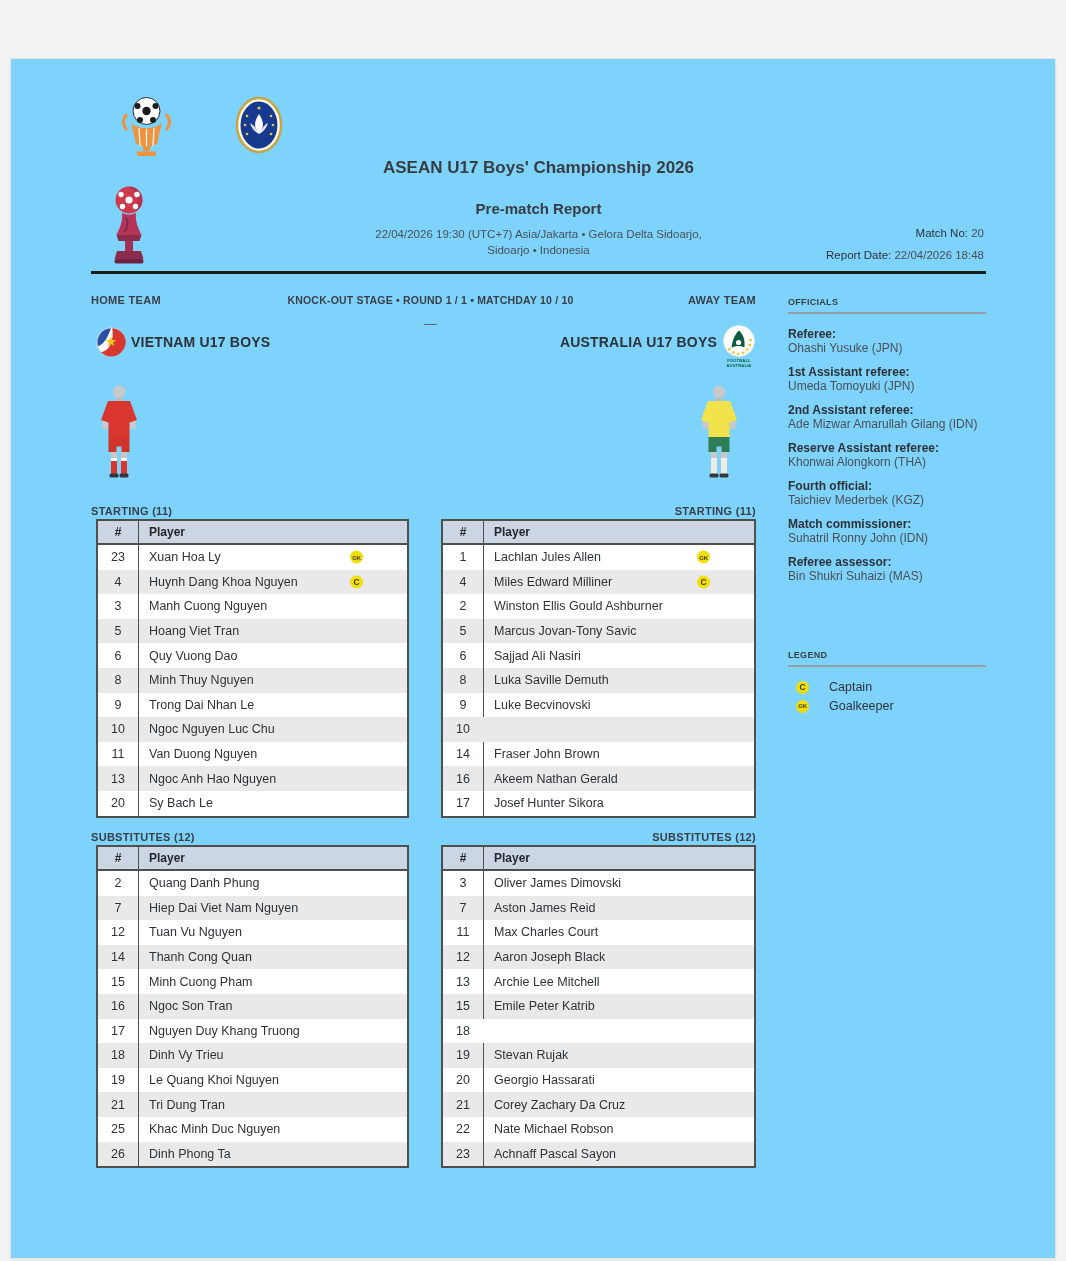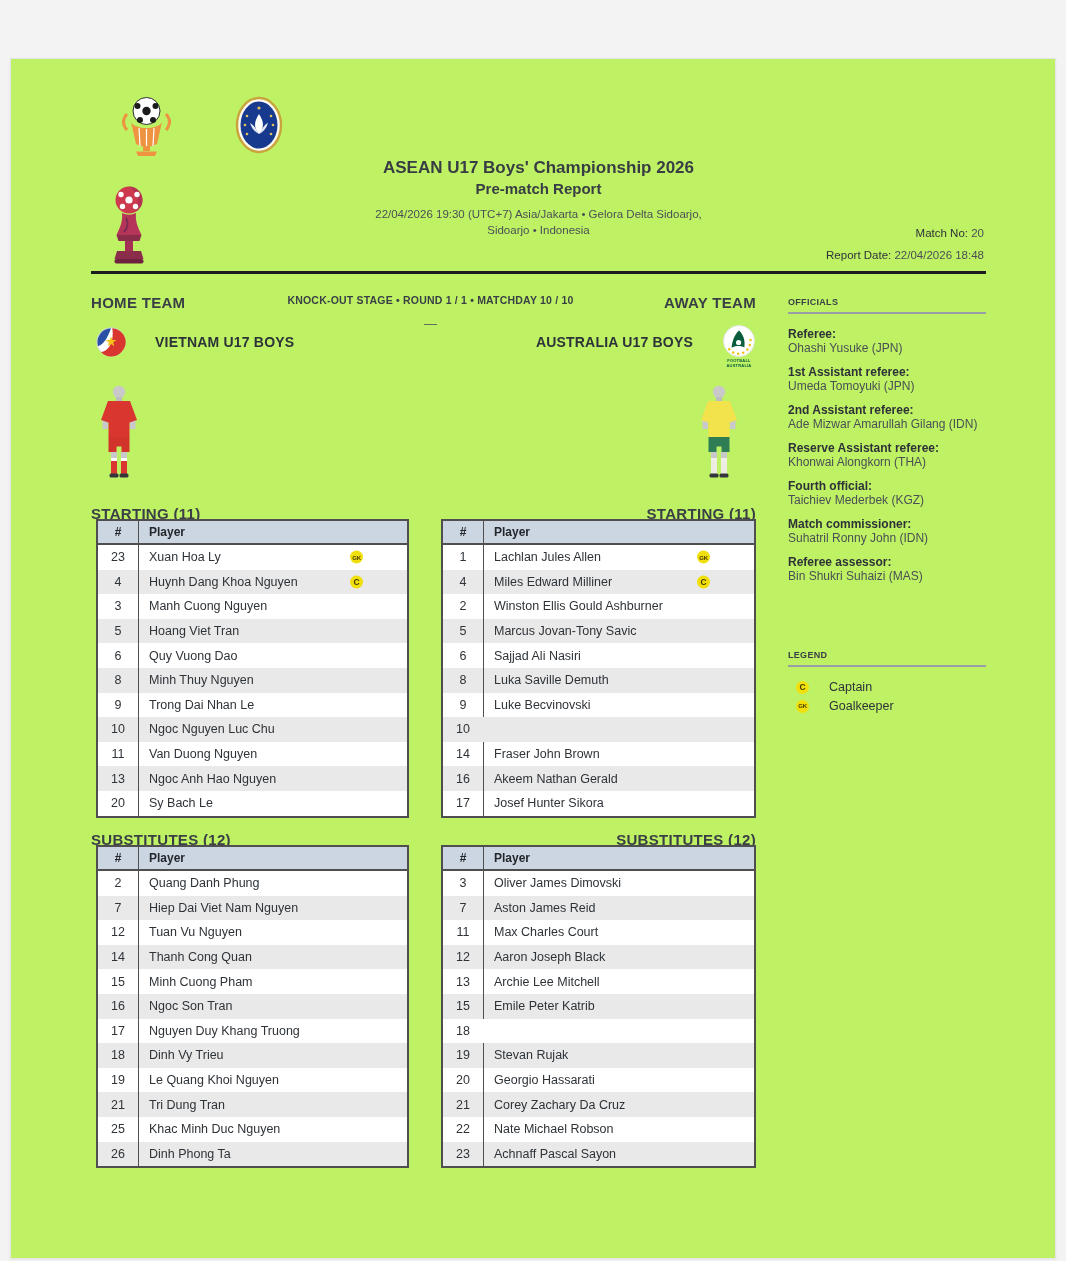--- a/index.html
+++ b/index.html
@@ -11,7 +11,7 @@
   }
   .page{
     position:absolute;left:10px;top:58px;width:1046px;height:1201px;
-    background:#bef264;border:1px solid #e4e4e6;box-sizing:border-box;
+    background:#7dd3fc;border:1px solid #e4e4e6;box-sizing:border-box;
     box-shadow:0 1px 3px rgba(0,0,0,.05);
   }
   .abs{position:absolute}

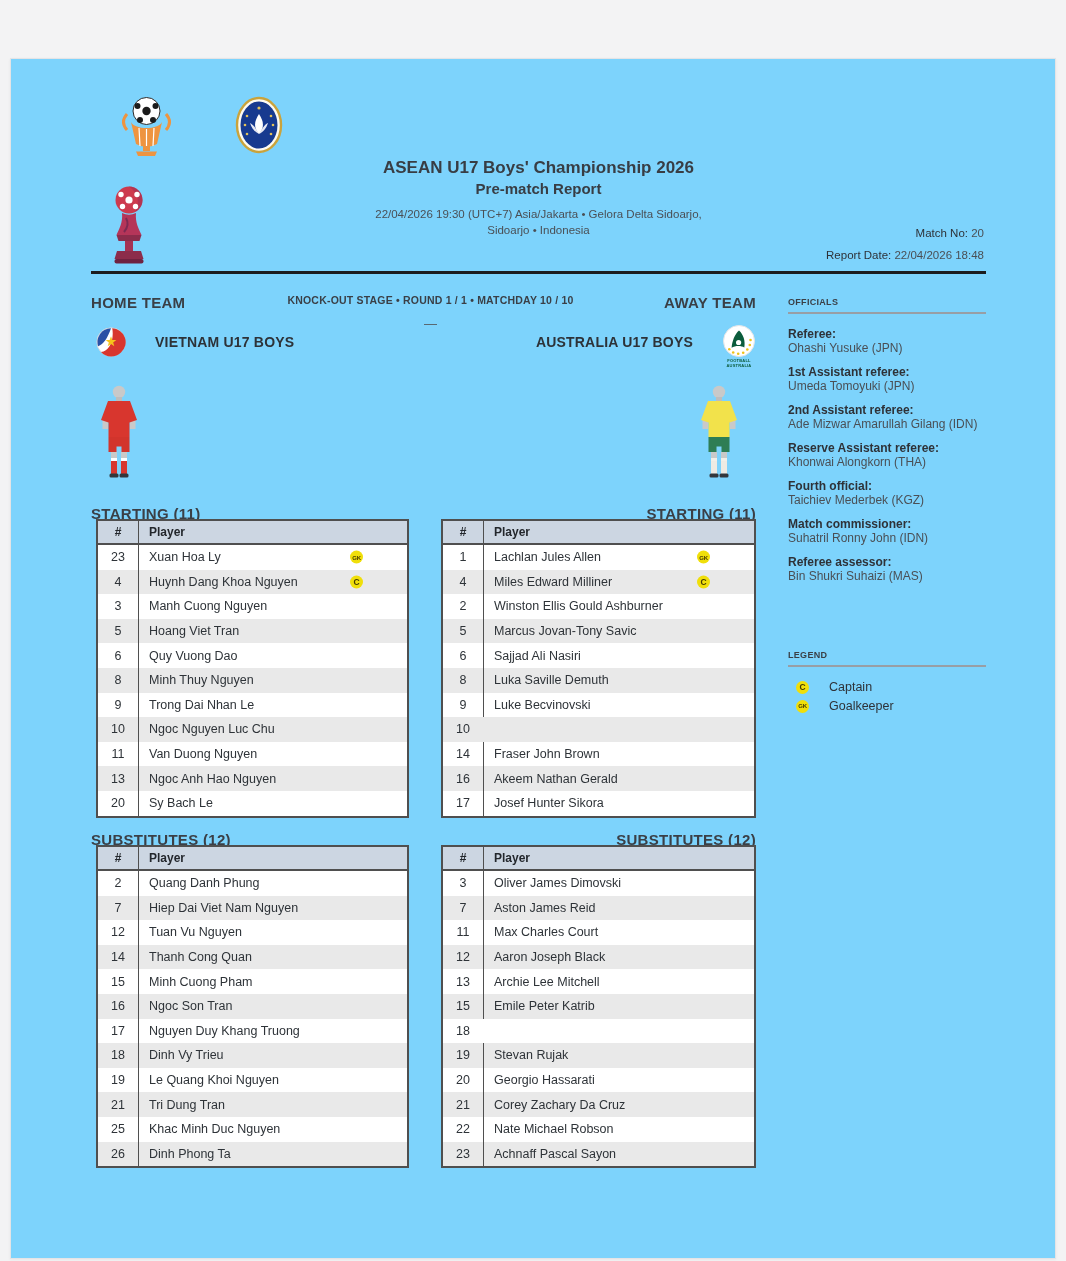--- a/index.html
+++ b/index.html
@@ -19,7 +19,7 @@
   
   .title-block{position:absolute;left:80px;top:98px;width:895px;text-align:center}
   .title{font-size:17px;font-weight:bold;color:#383d44;line-height:22px}
-  .subtitle{font-size:15px;font-weight:bold;color:#383d44;line-height:20px;margin-top:0}
+  .subtitle{font-size:15px;font-weight:bold;color:#383d44;line-height:20px;margin-top:20px}
   .dt{font-size:11.5px;color:#4a4f55;line-height:16px}
   .dt.first{margin-top:7px}
   .match-meta{position:absolute;right:71px;top:166px;text-align:right;font-size:11.5px;color:#4a4f55;line-height:17px}

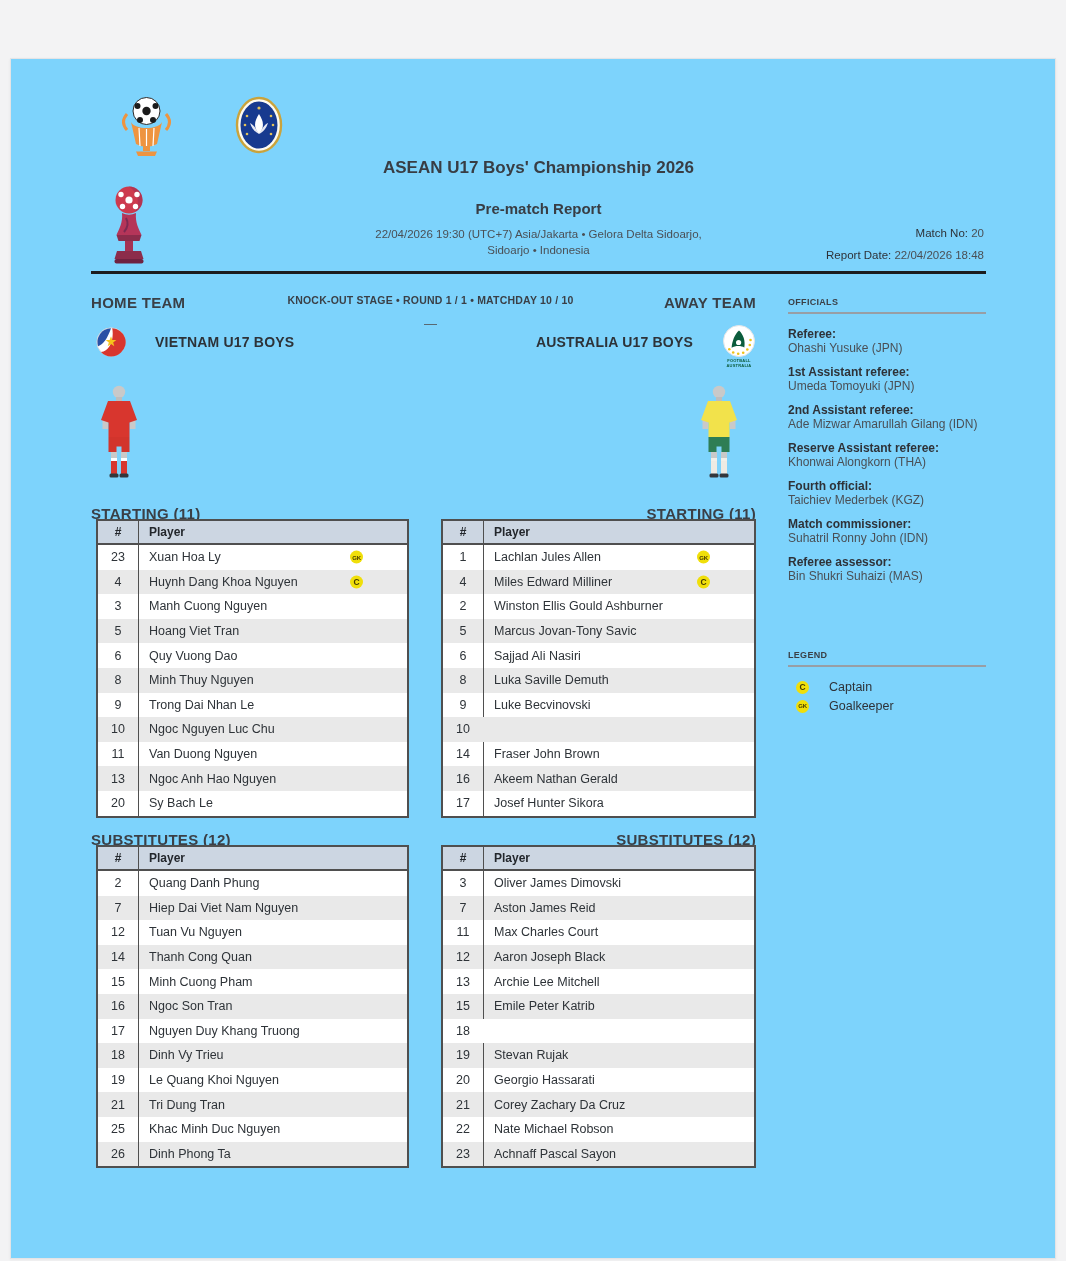--- a/index.html
+++ b/index.html
@@ -28,7 +28,7 @@
   .divider{position:absolute;left:80px;top:212px;width:895px;height:3px;background:#1c1c1e}
 
   
-  .sec-label{position:absolute;font-size:15px;font-weight:bold;color:#3a3f46;letter-spacing:.3px}
+  .sec-label{position:absolute;font-size:11px;font-weight:bold;color:#3a3f46;letter-spacing:.3px}
   .stage{position:absolute;left:80px;top:235px;width:679px;text-align:center;font-size:10.5px;font-weight:bold;color:#3a3f46;letter-spacing:.2px}
   .dash{position:absolute;left:80px;top:257px;width:679px;text-align:center;font-size:13px;color:#55595e}
   .team{position:absolute;display:flex;align-items:center;gap:29px}

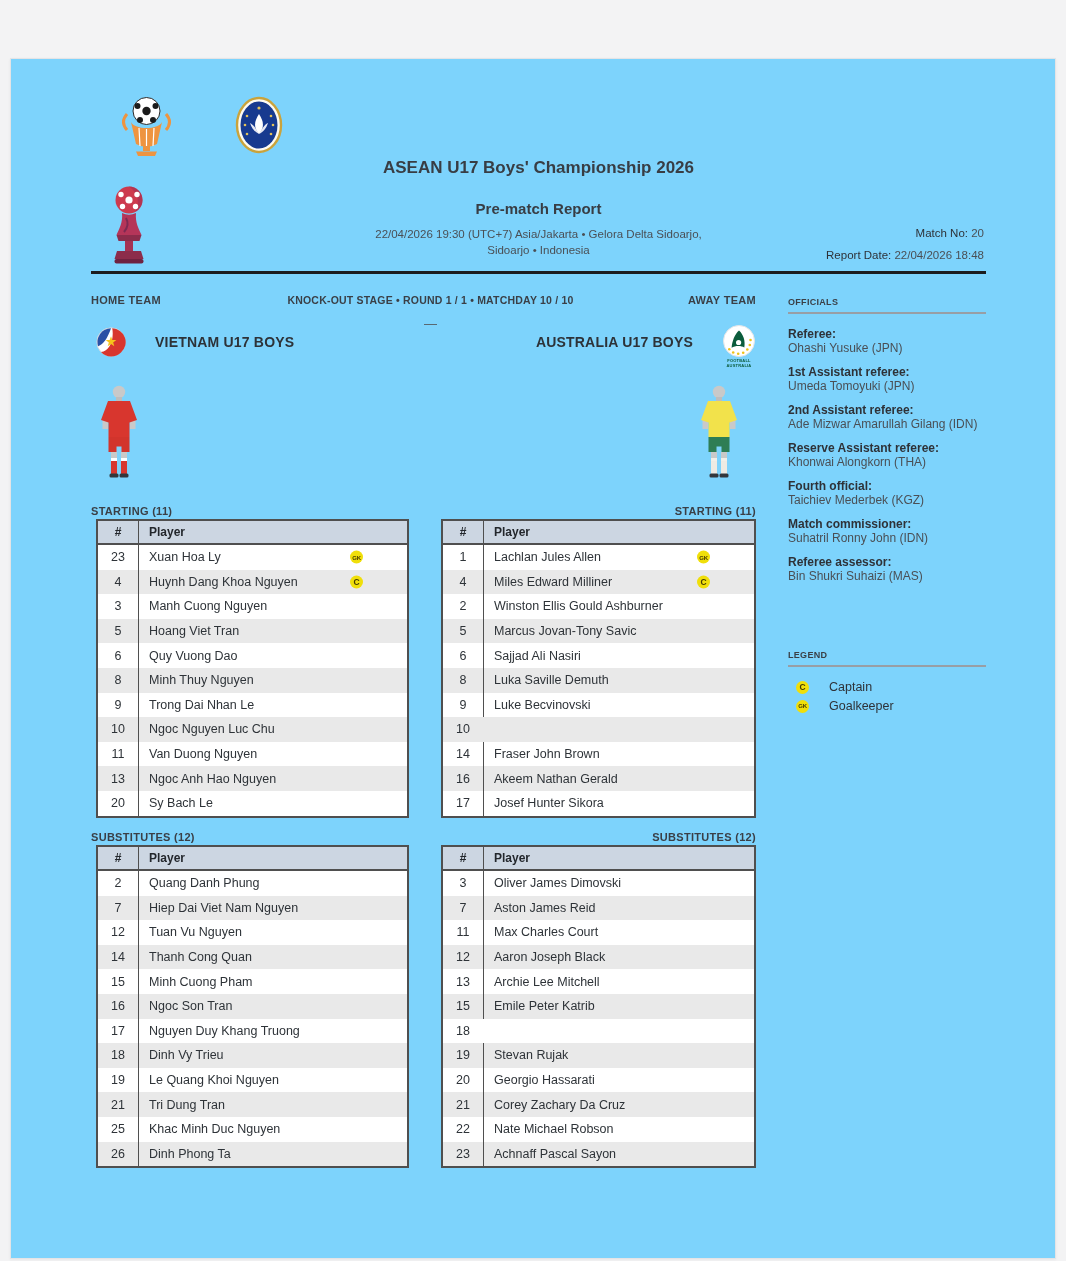--- a/index.html
+++ b/index.html
@@ -31,7 +31,7 @@
   .sec-label{position:absolute;font-size:11px;font-weight:bold;color:#3a3f46;letter-spacing:.3px}
   .stage{position:absolute;left:80px;top:235px;width:679px;text-align:center;font-size:10.5px;font-weight:bold;color:#3a3f46;letter-spacing:.2px}
   .dash{position:absolute;left:80px;top:257px;width:679px;text-align:center;font-size:13px;color:#55595e}
-  .team{position:absolute;display:flex;align-items:center;gap:29px}
+  .team{position:absolute;display:flex;align-items:center;gap:5px}
   .team-home{left:85px;top:268px}
   .team-away{right:299px;top:266px}
   .team-name{font-size:14px;font-weight:bold;color:#2d3238;letter-spacing:.2px;white-space:nowrap}

